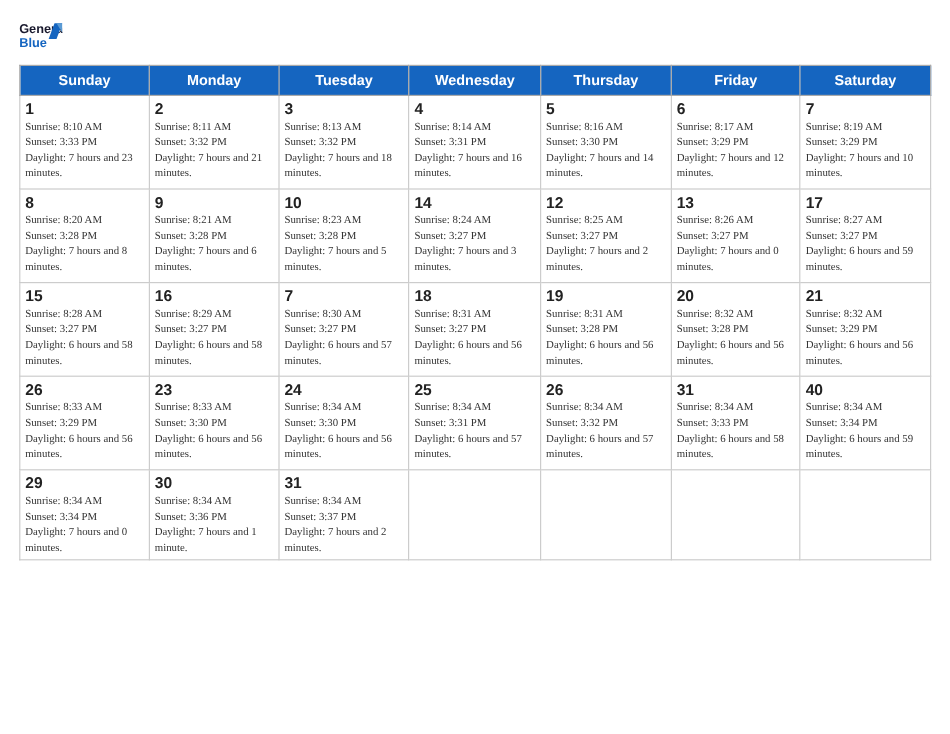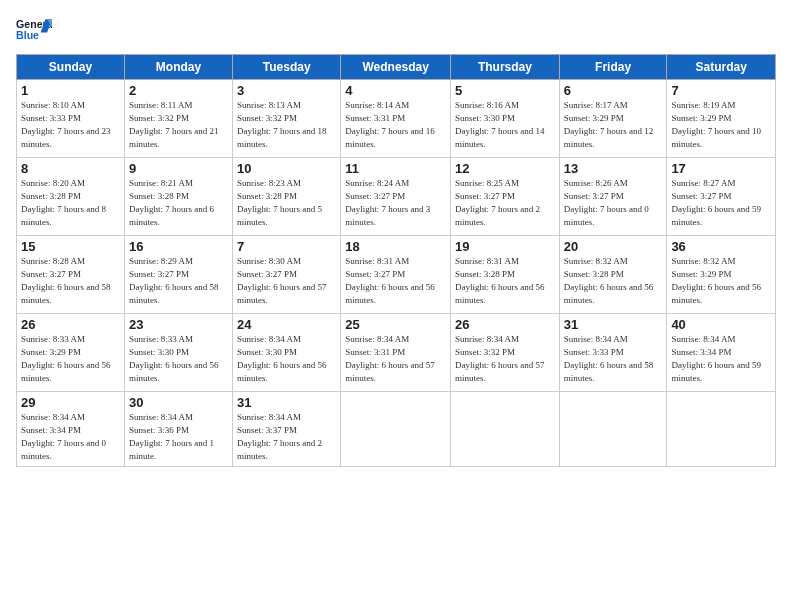--- a/index.html
+++ b/index.html
@@ -161,7 +161,7 @@
             <div class="day-info">Sunrise: 8:23 AM<br>Sunset: 3:28 PM<br>Daylight: 7 hours and 5 minutes.</div>
           </td>
           <td>
-            <span class="day-num">11</span>
+            <span class="day-num">14</span>
             <div class="day-info">Sunrise: 8:24 AM<br>Sunset: 3:27 PM<br>Daylight: 7 hours and 3 minutes.</div>
           </td>
           <td>

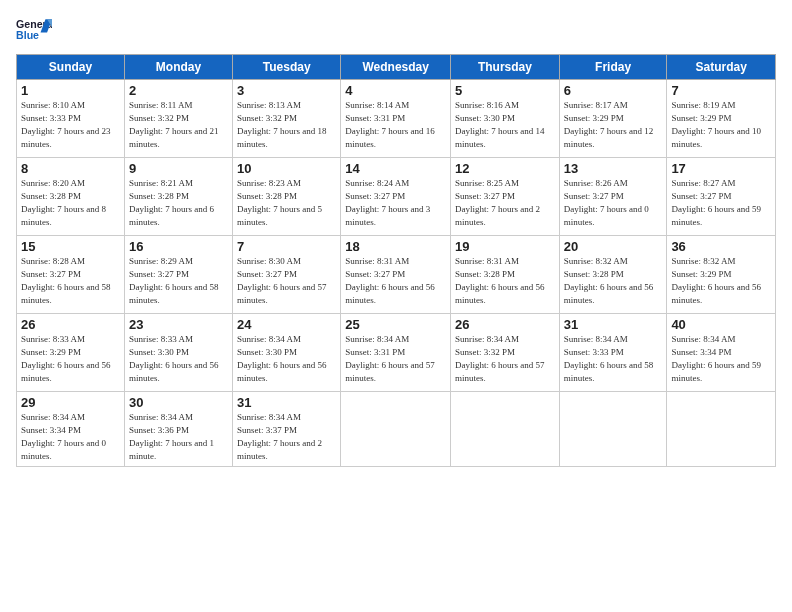--- a/index.html
+++ b/index.html
@@ -203,7 +203,7 @@
             <div class="day-info">Sunrise: 8:32 AM<br>Sunset: 3:28 PM<br>Daylight: 6 hours and 56 minutes.</div>
           </td>
           <td>
-            <span class="day-num">36</span>
+            <span class="day-num">21</span>
             <div class="day-info">Sunrise: 8:32 AM<br>Sunset: 3:29 PM<br>Daylight: 6 hours and 56 minutes.</div>
           </td>
         </tr>

